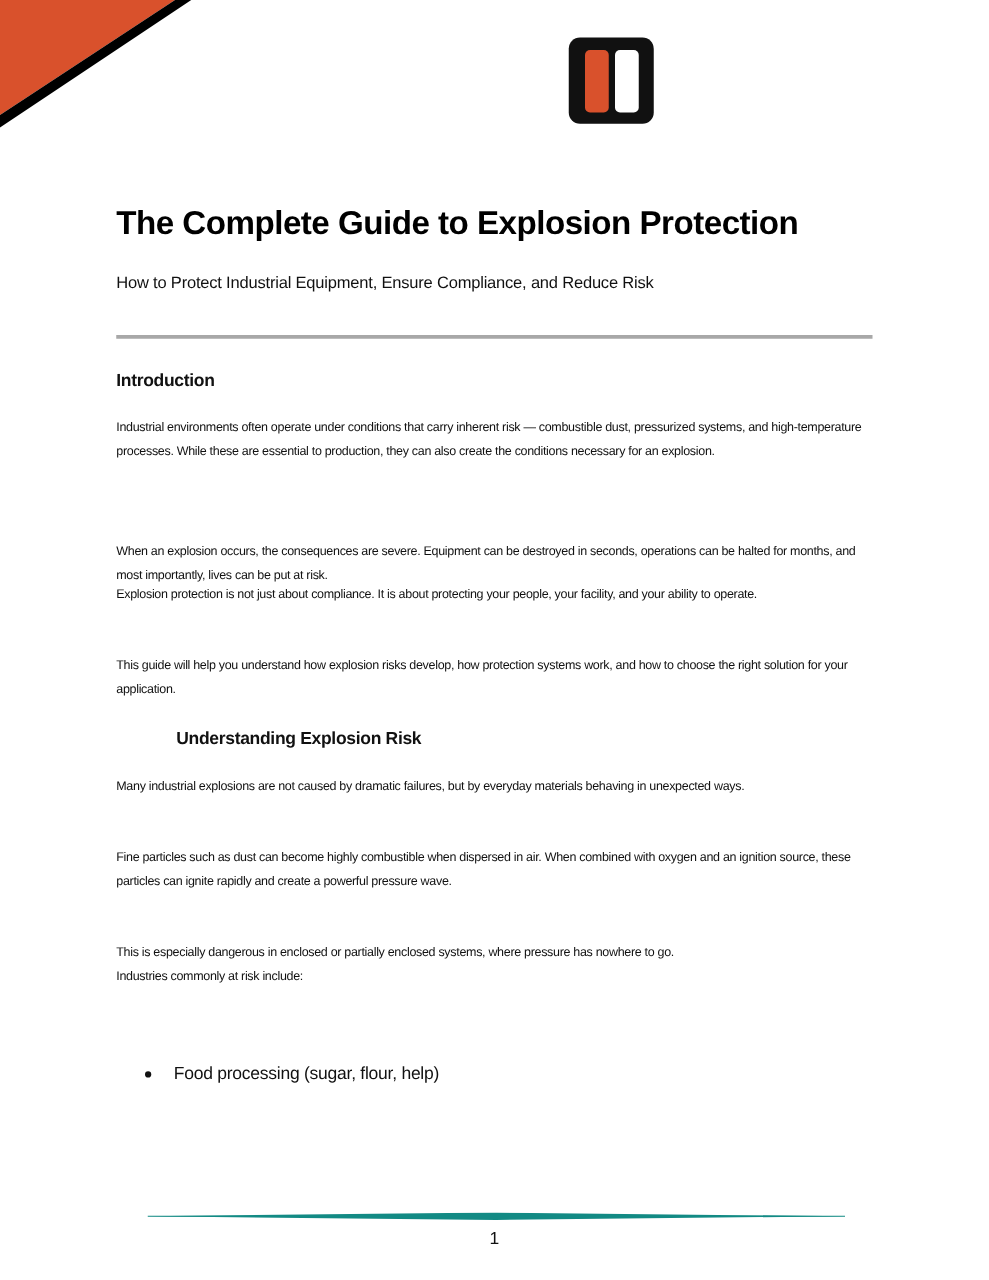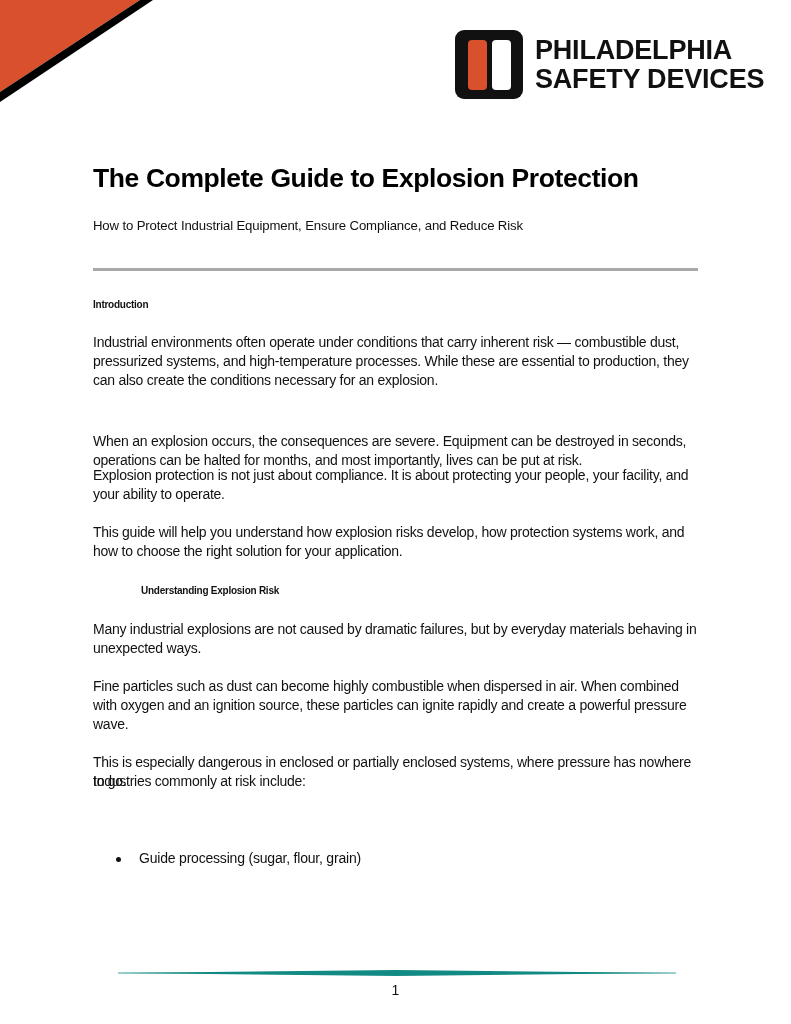--- a/index.html
+++ b/index.html
@@ -154,10 +154,6 @@
     <div class="bar-left"></div>
     <div class="bar-right"></div>
   </div>
-  <div class="logo-text">
-    <div>PHILADELPHIA</div>
-    <div>SAFETY DEVICES</div>
-  </div>
 </div>
 
 <div class="content">

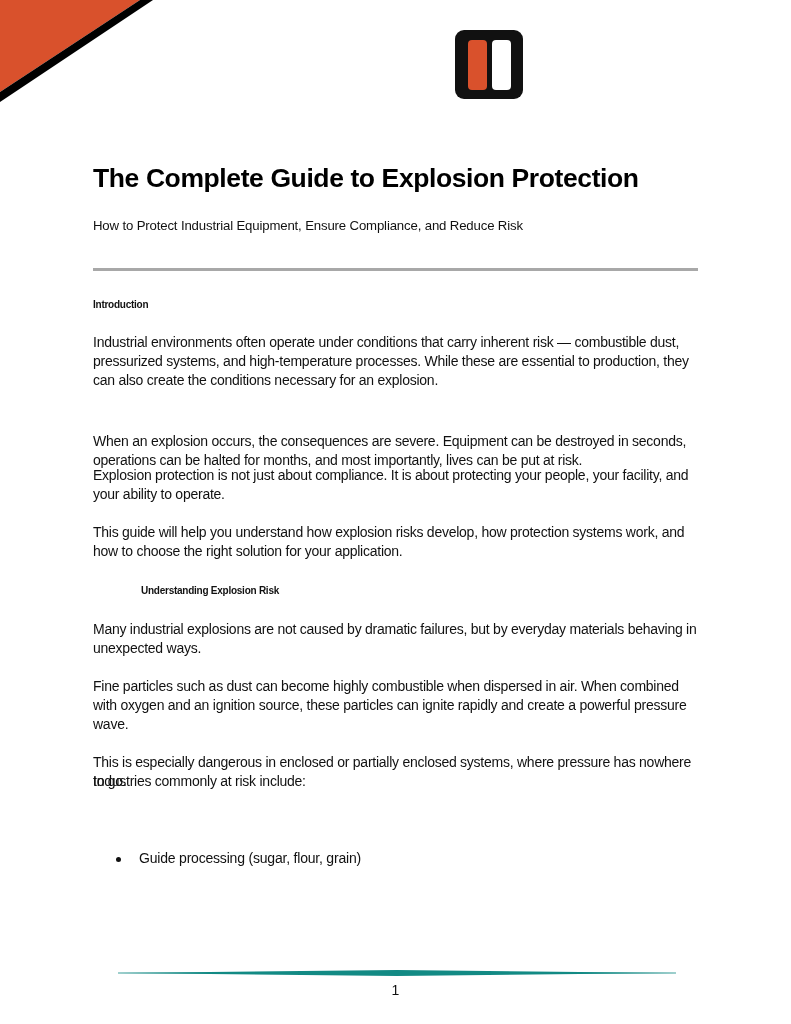--- a/index.html
+++ b/index.html
@@ -99,7 +99,7 @@
     }
     .heading {
       font-weight: bold;
-      font-size: 10px;
+      font-size: 14px;
     }
     .bullet-list {
       position: absolute;

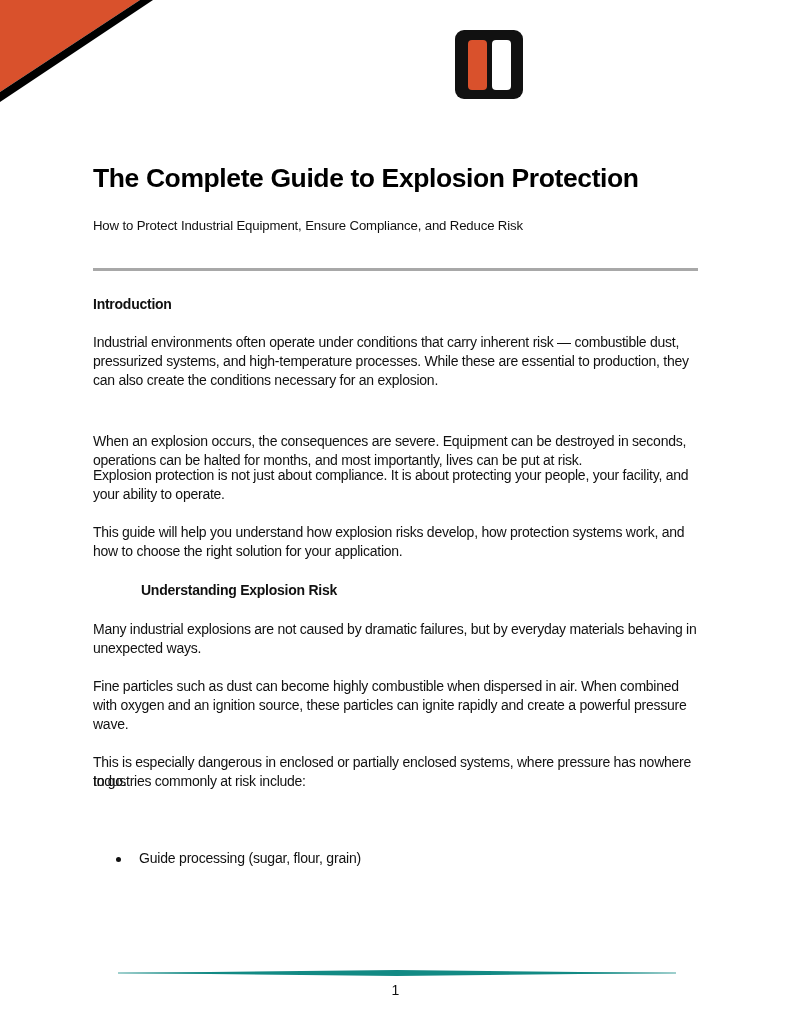--- a/index.html
+++ b/index.html
@@ -92,7 +92,7 @@
       position: absolute;
       left: 0;
       width: 605px;
-      font-size: 14px;
+      font-size: 10px;
       line-height: 19px;
       letter-spacing: -0.25px;
       color: #111;

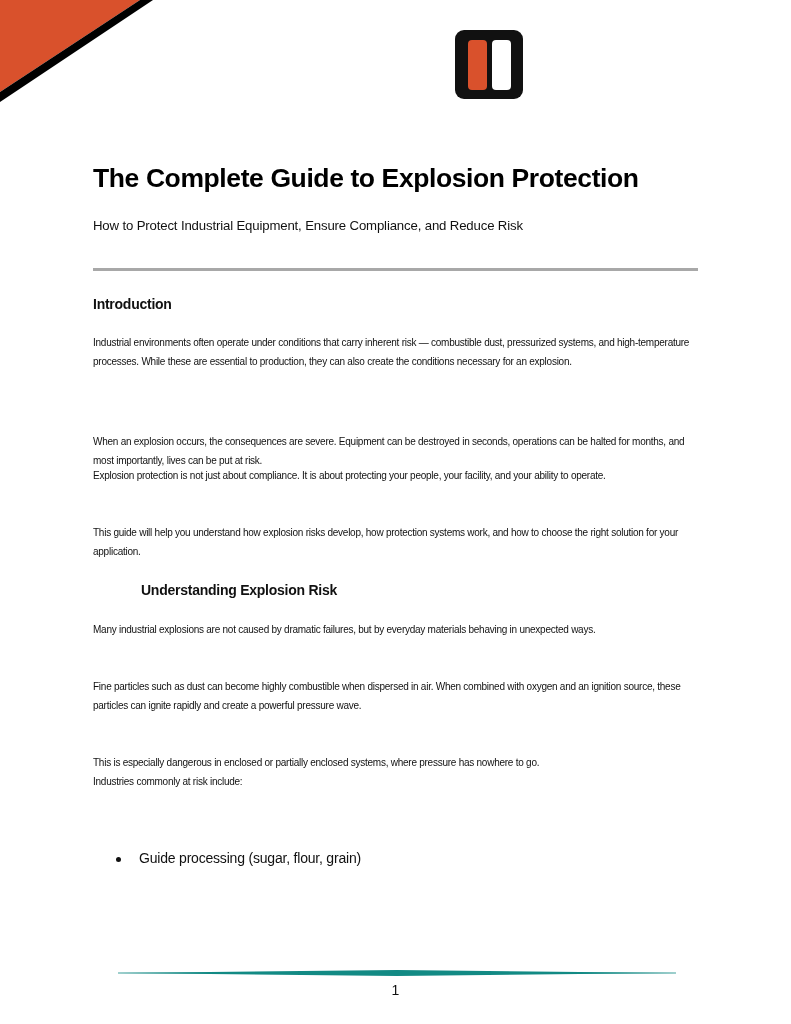--- a/index.html
+++ b/index.html
@@ -178,7 +178,7 @@
   <ul class="bullet-list" style="top:849px;">
     <li class="bullet-item">
       <span class="bullet-dot"></span>
-      <span>Guide processing (sugar, flour, grain)</span>
+      <span>Food processing (sugar, flour, help)</span>
     </li>
   </ul>
 </div>

